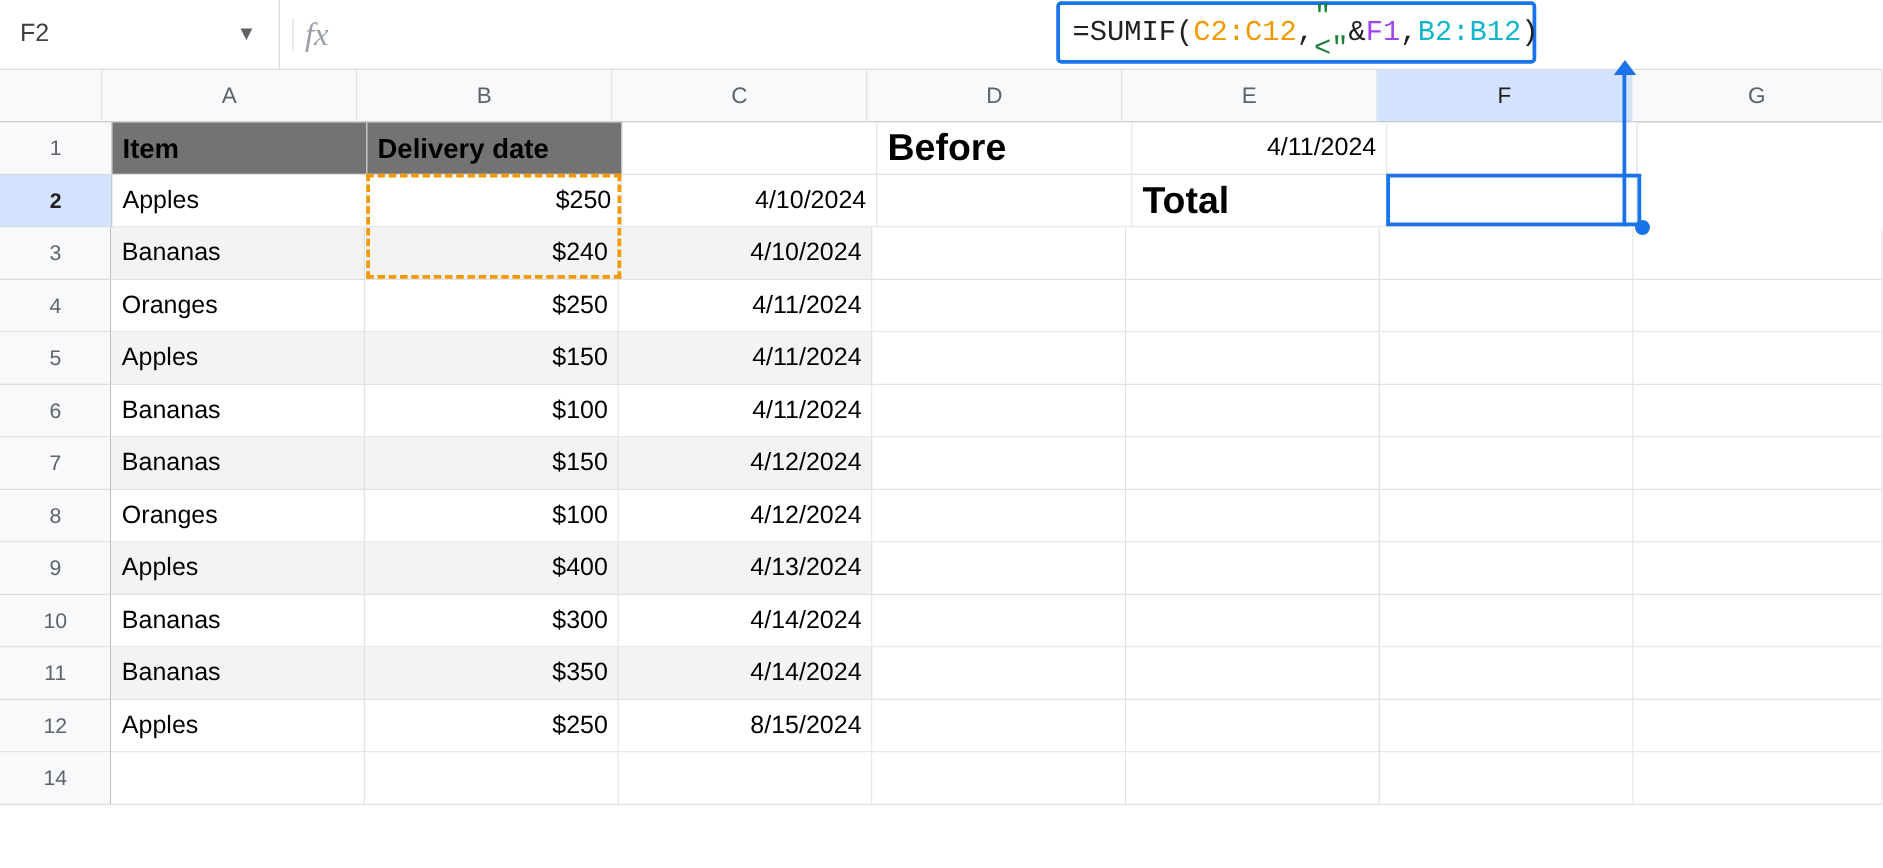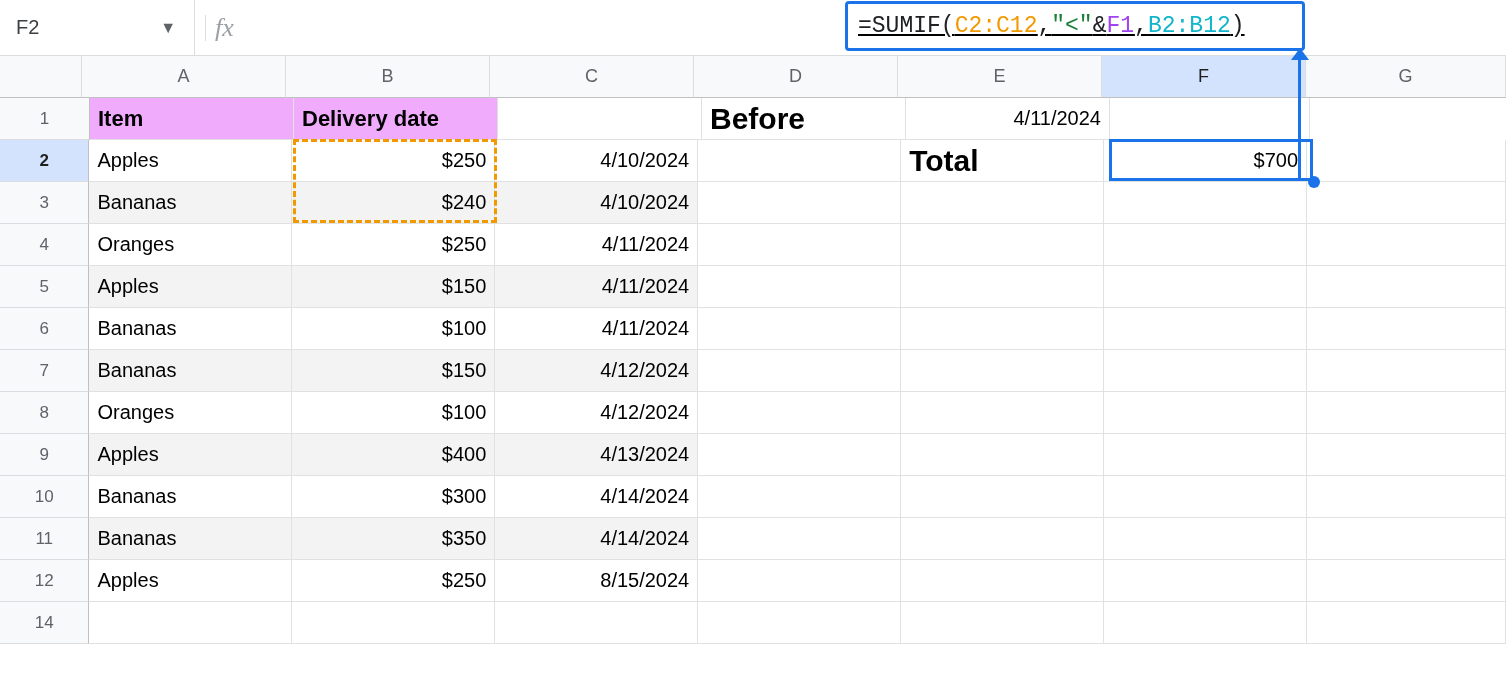--- a/index.html
+++ b/index.html
@@ -20,7 +20,7 @@
     background: #fff;
   }
   .name-box {
-    width: 195px;
+    width: 224px;
     height: 100%;
     display: flex;
     align-items: center;

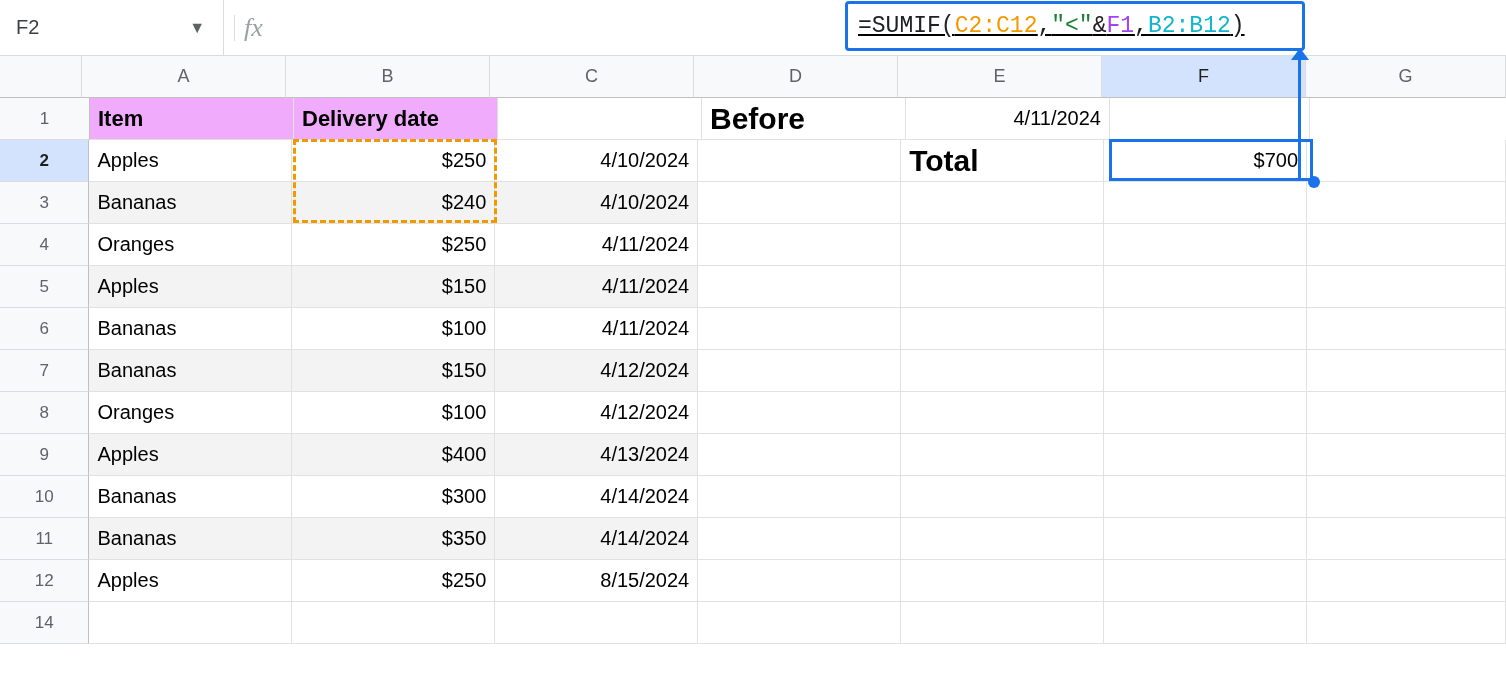--- a/index.html
+++ b/index.html
@@ -134,7 +134,7 @@
     top: -55px;
     left: 845px;
     height: 50px;
-    width: 460px;
+    width: 384px;
     border: 3px solid #1a73e8;
     border-radius: 4px;
     display: flex;
@@ -144,7 +144,6 @@
     font-size: 23px;
     background: #fff;
     z-index: 50;
-    text-decoration: underline;
   }
   .arrow-line {
     position: absolute;

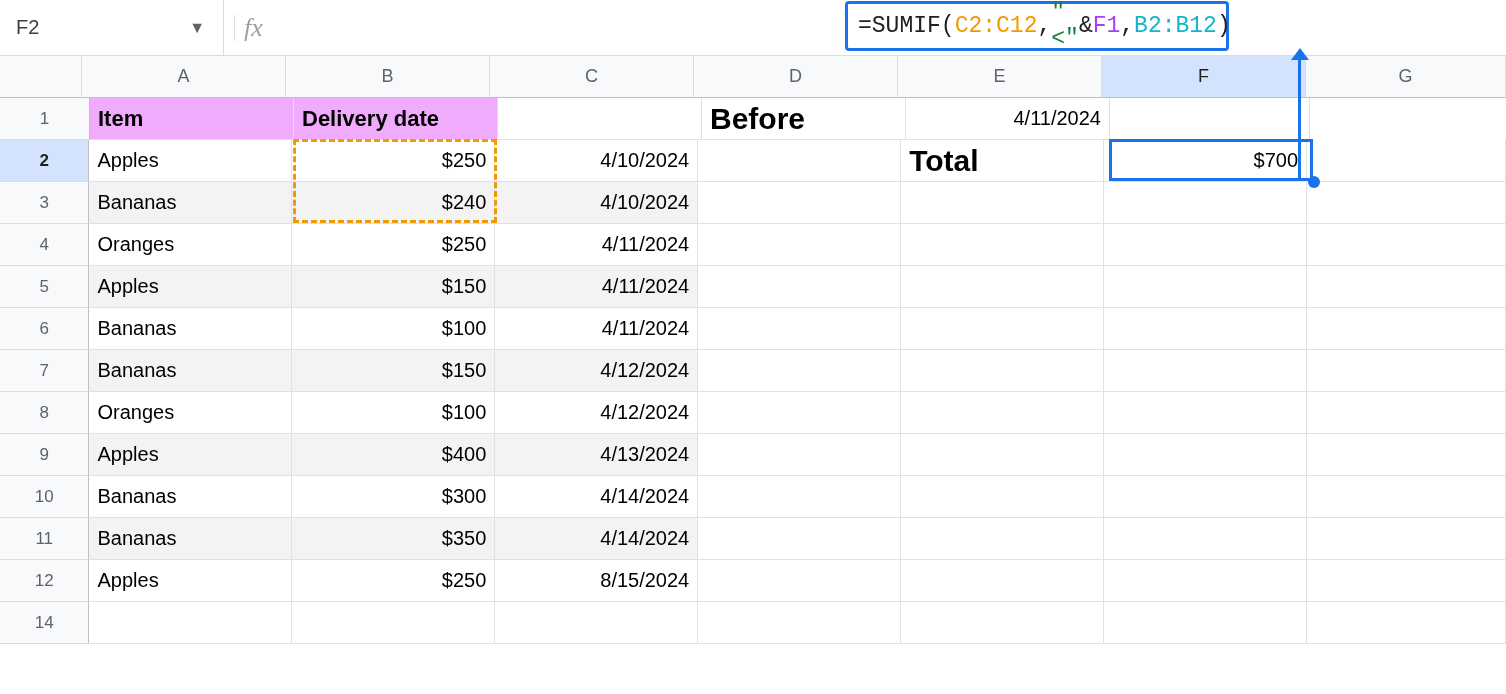--- a/index.html
+++ b/index.html
@@ -111,7 +111,7 @@
     background: #fff;
   }
   .header-cell {
-    background: #f0abfc;
+    background: #737373;
     font-weight: bold;
     font-size: 22px;
   }

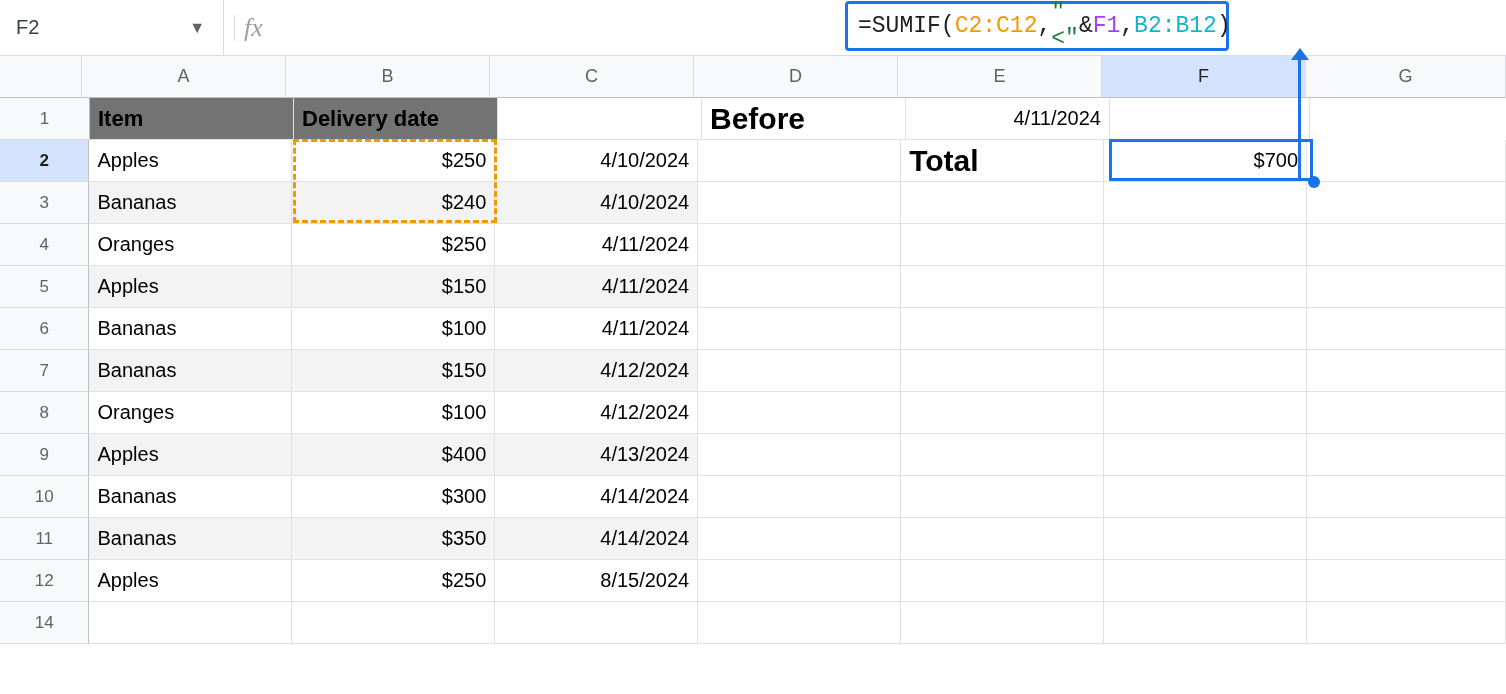--- a/index.html
+++ b/index.html
@@ -254,7 +254,6 @@
         <div class="cell wC right">4/10/2024</div>
         <div class="cell wD"></div>
         <div class="cell wE bold">Total</div>
-        <div class="cell wF right">$700</div>
         <div class="cell wG"></div>
       </div>
       <div class="row">

